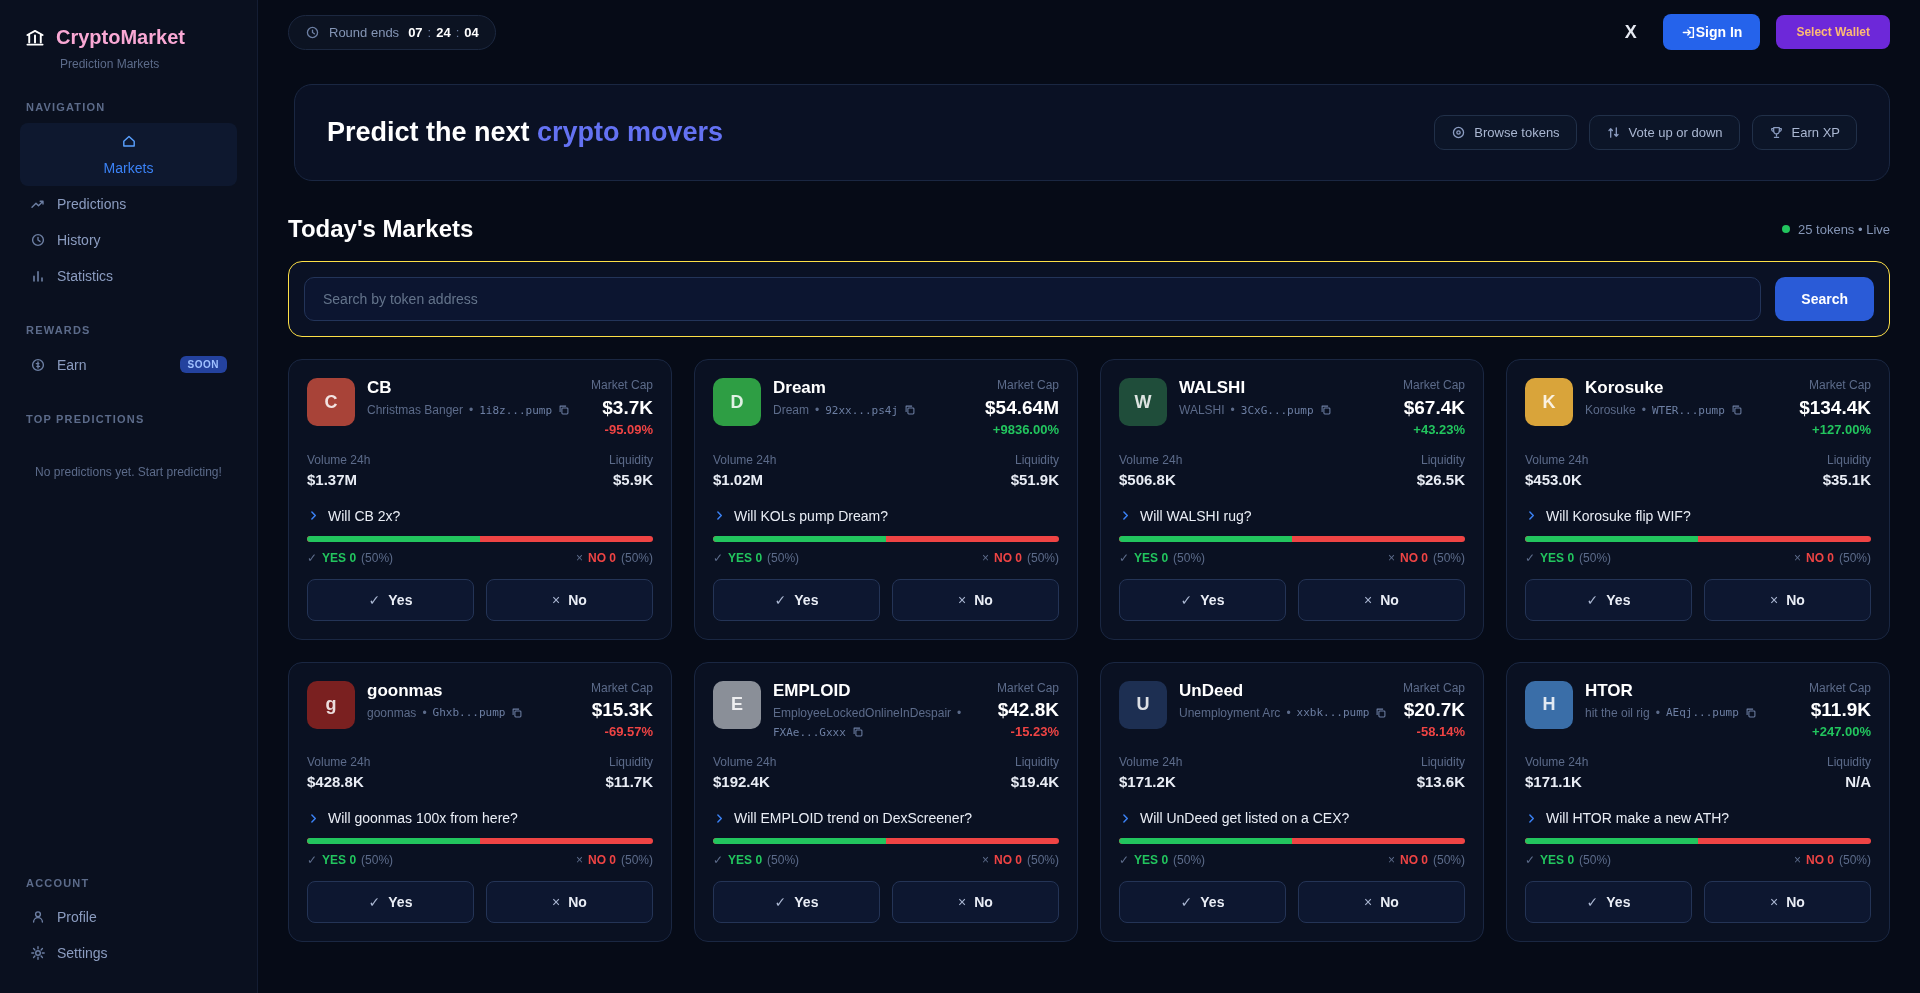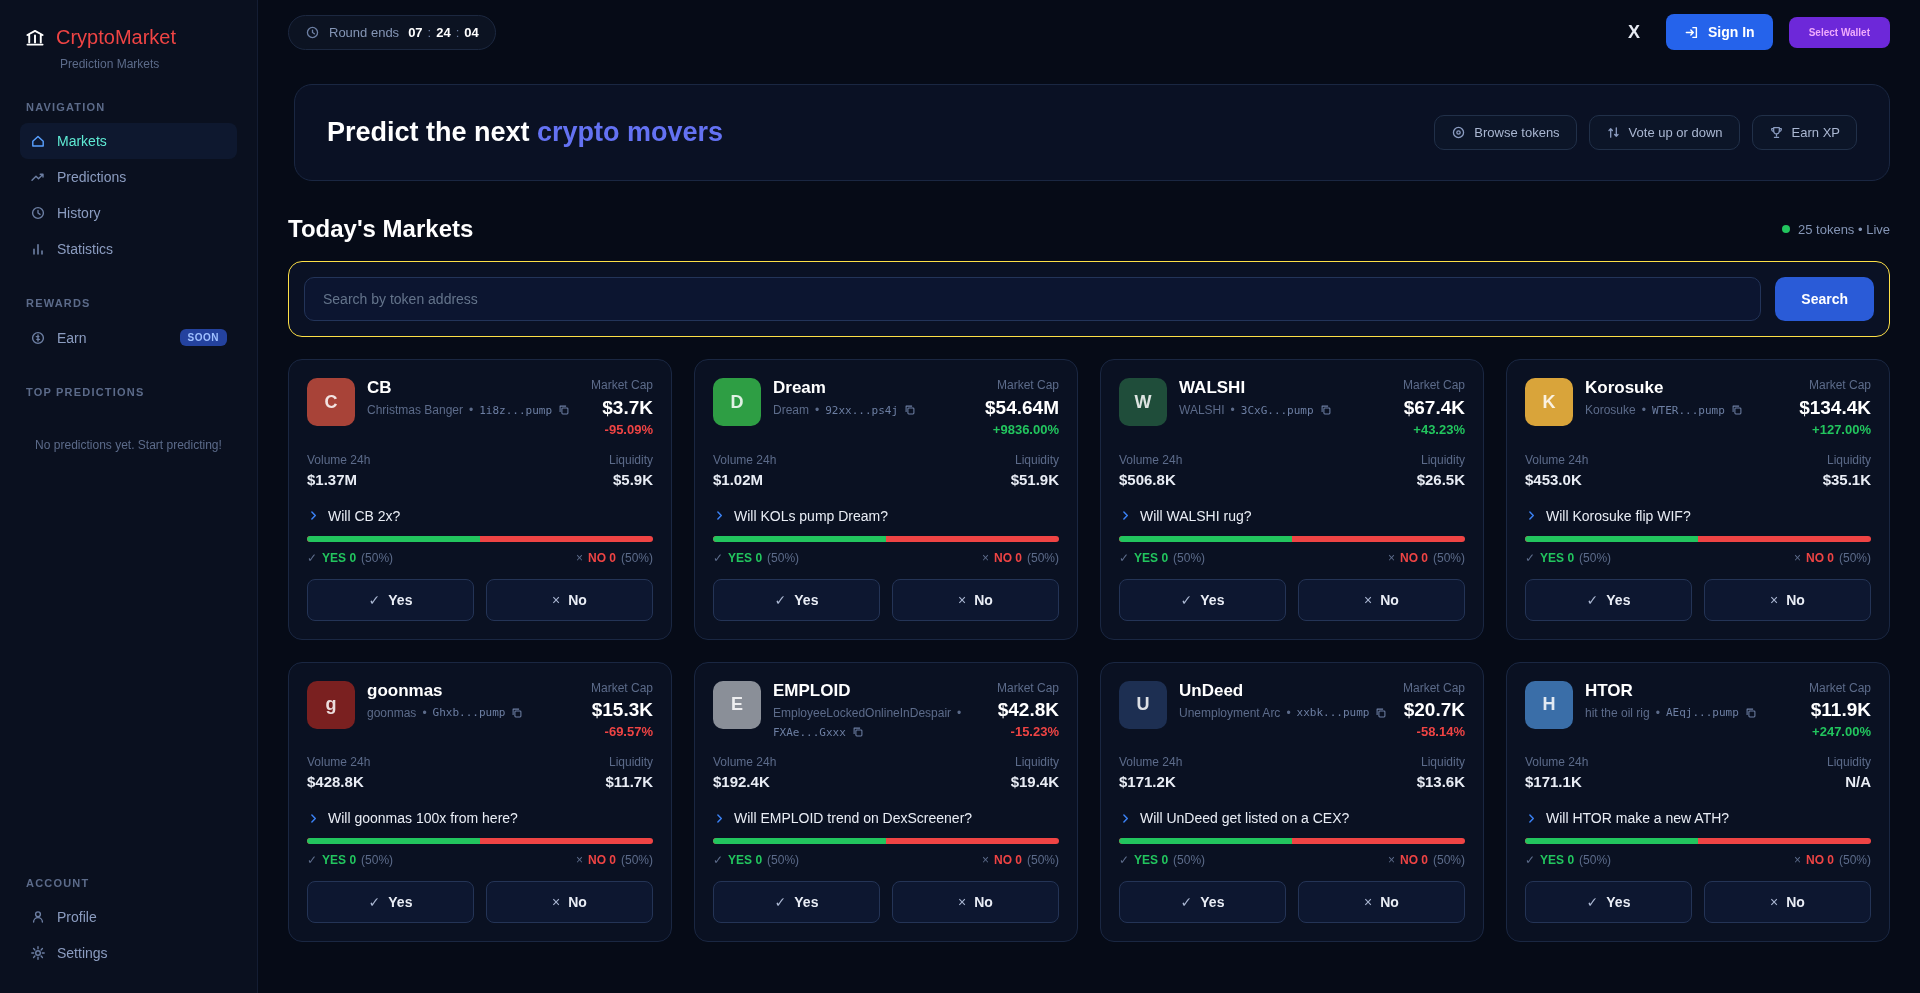--- a/index.html
+++ b/index.html
@@ -18,7 +18,7 @@
   .sidebar{width:258px;flex-shrink:0;background:var(--sidebar);border-right:1px solid #141d33;padding:26px 20px 22px;display:flex;flex-direction:column;height:100%;}
   .logo-row{display:flex;align-items:center;gap:10px;padding-left:4px;}
   .logo-icon{color:#fff;}
-  .logo-text{font-size:20px;font-weight:normal;color:#ef4444;}
+  .logo-text{font-size:20px;font-weight:bold;color:#f9a8d4;}
   .logo-sub{font-size:12px;color:var(--muted2);margin:8px 0 0 40px;}
   .side-heading{font-size:11px;letter-spacing:1.2px;color:var(--muted2);font-weight:bold;margin:30px 0 10px 6px;}
   .nav-item{display:flex;align-items:center;gap:11px;padding:10px 10px;border-radius:8px;color:#8b9cc0;font-size:14px;cursor:pointer;}

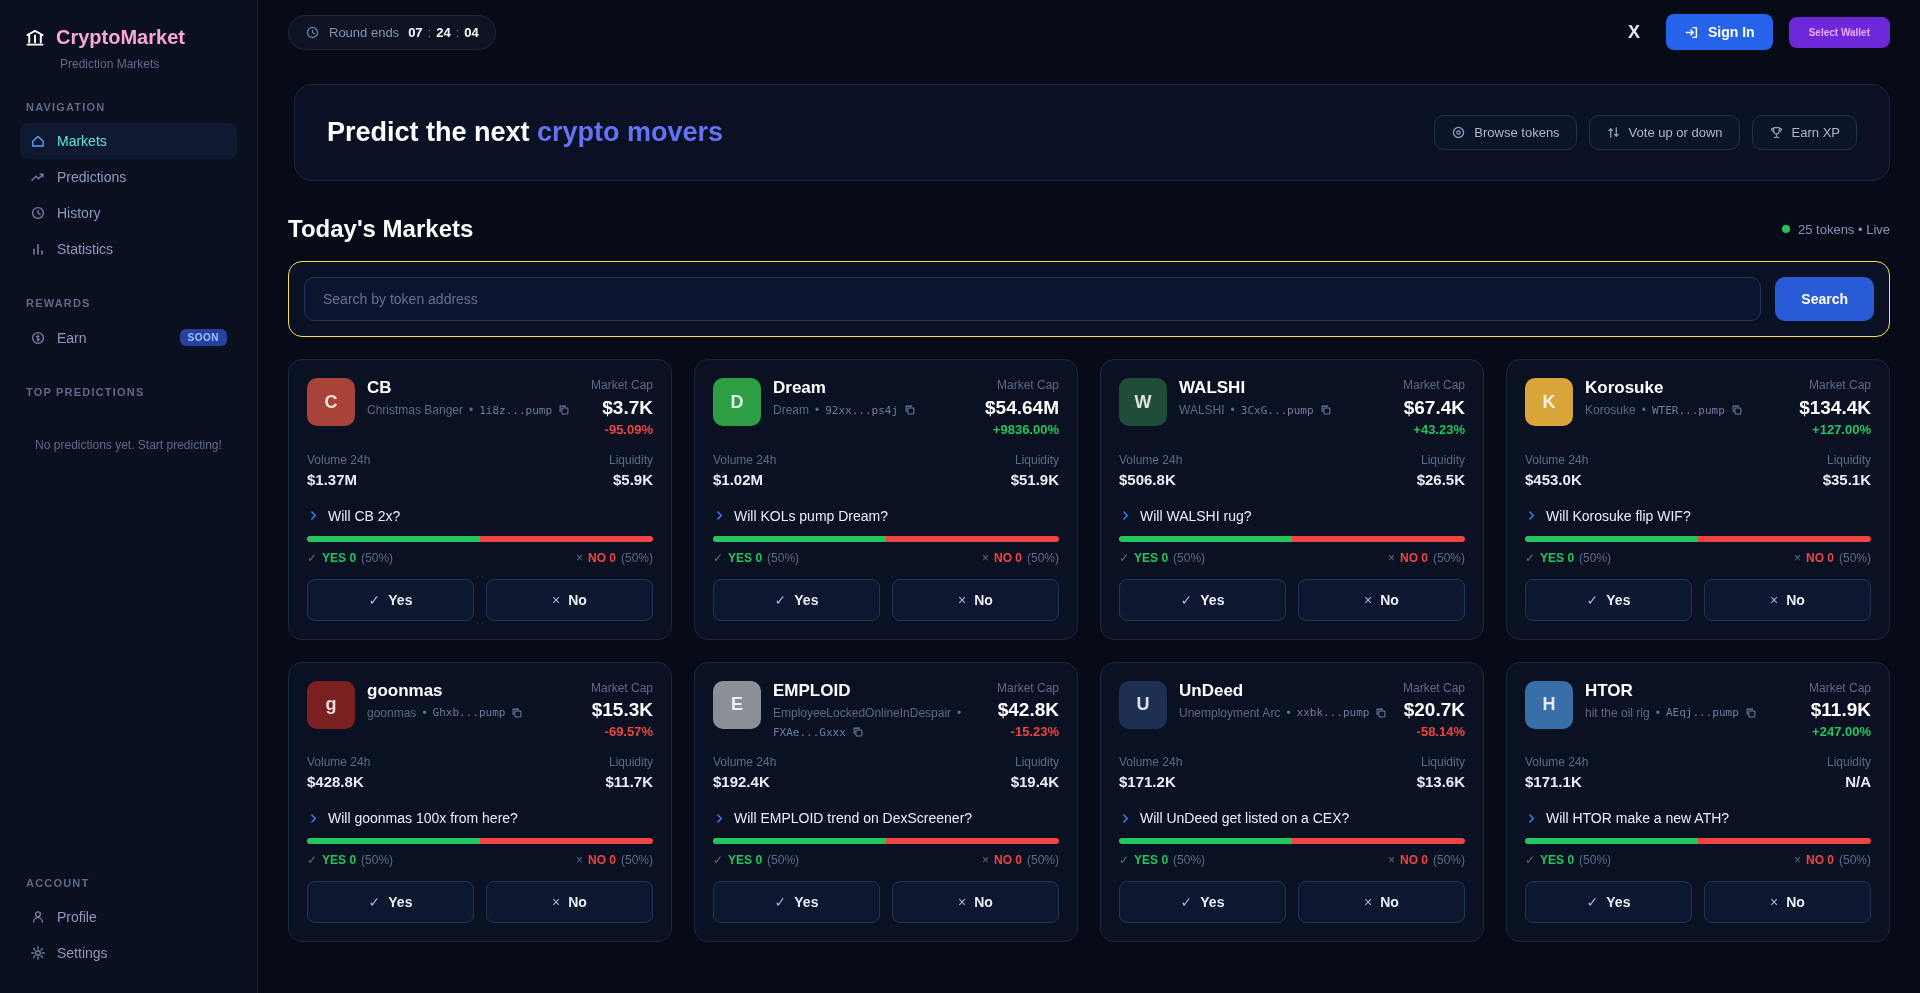--- a/index.html
+++ b/index.html
@@ -40,7 +40,7 @@
   .round-time .sep{color:#6d7fa3;font-weight:normal;}
   .topbar-right{display:flex;align-items:center;gap:16px;}
   .x-btn{font-size:18px;font-weight:bold;color:#e6eaf2;padding:6px 10px;}
-  .signin-btn{display:flex;align-items:center;gap:9px;background:#2563eb;color:#fff;font-size:14px;font-weight:bold;padding:10px 18px;border-radius:8px;}
+  .signin-btn{display:flex;align-items:center;gap:0;background:#2563eb;color:#fff;font-size:14px;font-weight:bold;padding:10px 18px;border-radius:8px;}
   .wallet-btn{background:var(--purple);color:#f0abfc;font-size:10px;font-weight:bold;padding:10px 20px;border-radius:8px;}
 
   .scroll-area{flex:1;overflow:hidden;padding:0 30px 30px;}

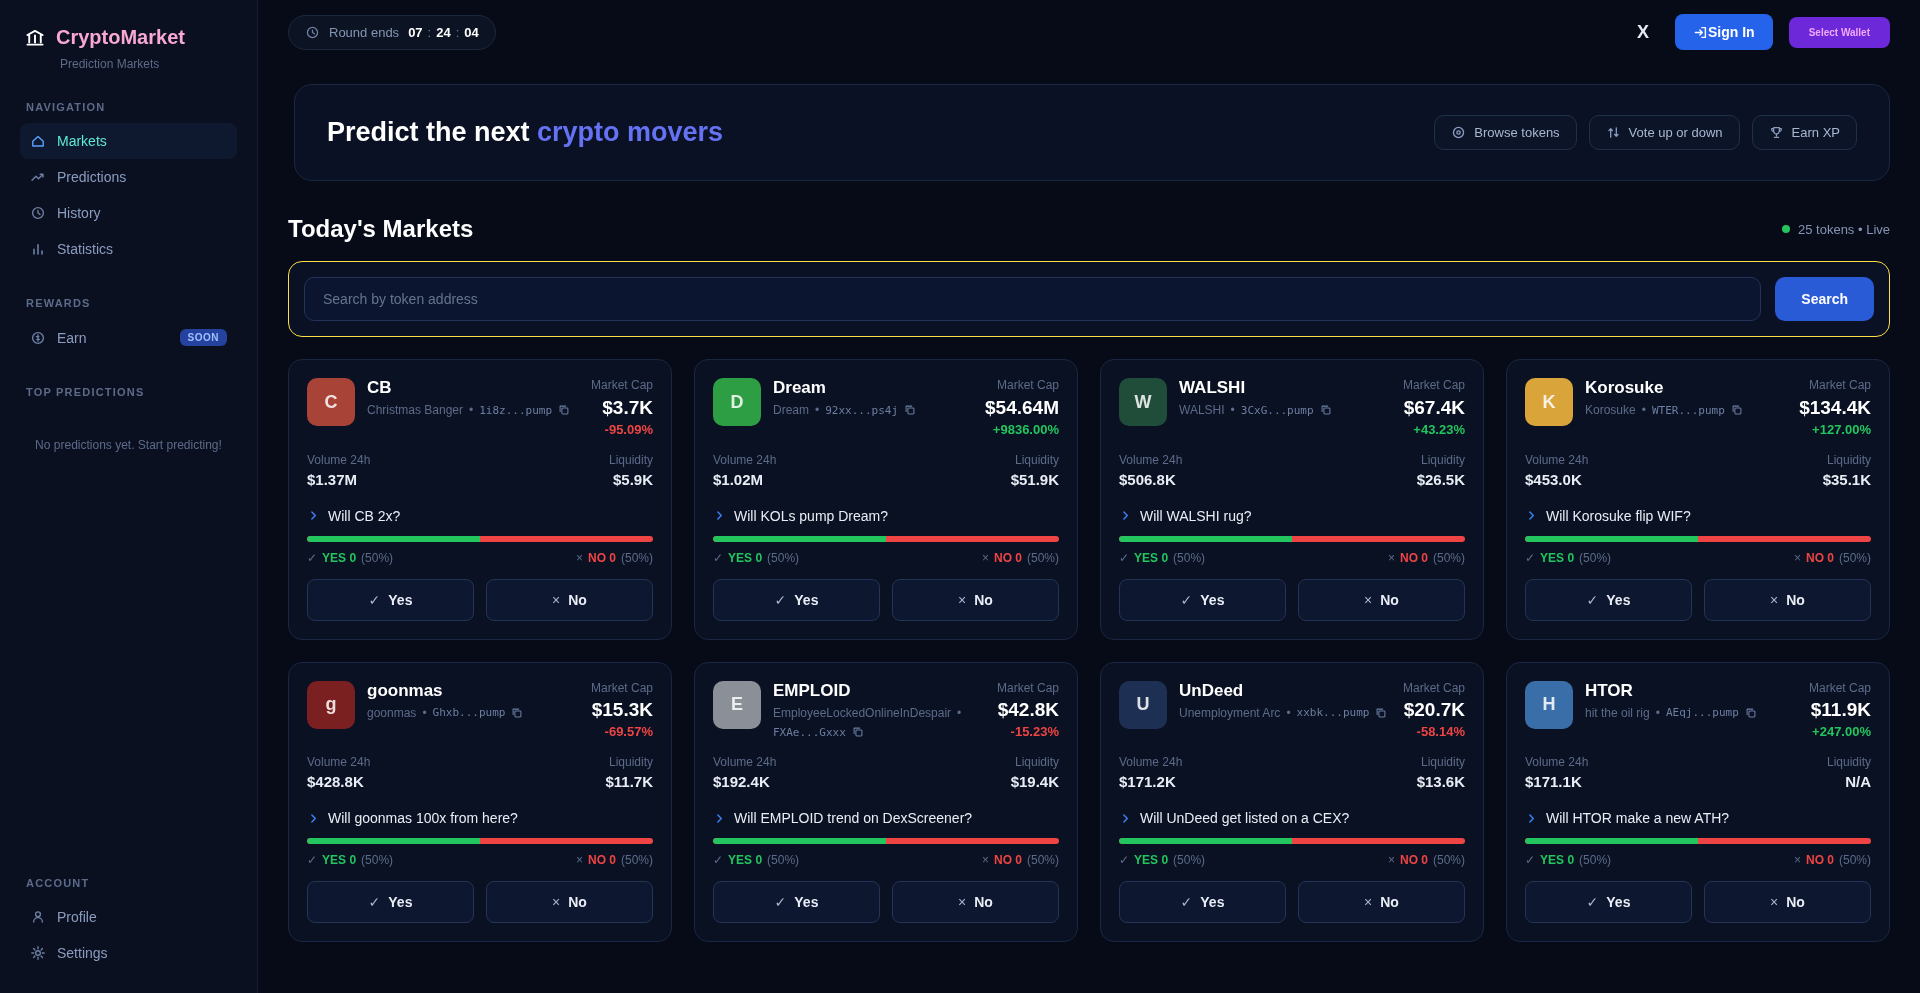--- a/index.html
+++ b/index.html
@@ -41,7 +41,7 @@
   .topbar-right{display:flex;align-items:center;gap:16px;}
   .x-btn{font-size:18px;font-weight:bold;color:#e6eaf2;padding:6px 10px;}
   .signin-btn{display:flex;align-items:center;gap:0;background:#2563eb;color:#fff;font-size:14px;font-weight:bold;padding:10px 18px;border-radius:8px;}
-  .wallet-btn{background:var(--purple);color:#f0abfc;font-size:10px;font-weight:bold;padding:10px 20px;border-radius:8px;}
+  .wallet-btn{background:var(--purple);color:#fdba74;font-size:12px;font-weight:bold;padding:10px 20px;border-radius:8px;}
 
   .scroll-area{flex:1;overflow:hidden;padding:0 30px 30px;}
   .hero{margin-top:20px;background:#0a1124;border:1px solid #1a2742;border-radius:18px;padding:30px 32px;display:flex;align-items:center;justify-content:space-between;margin-left:6px;}

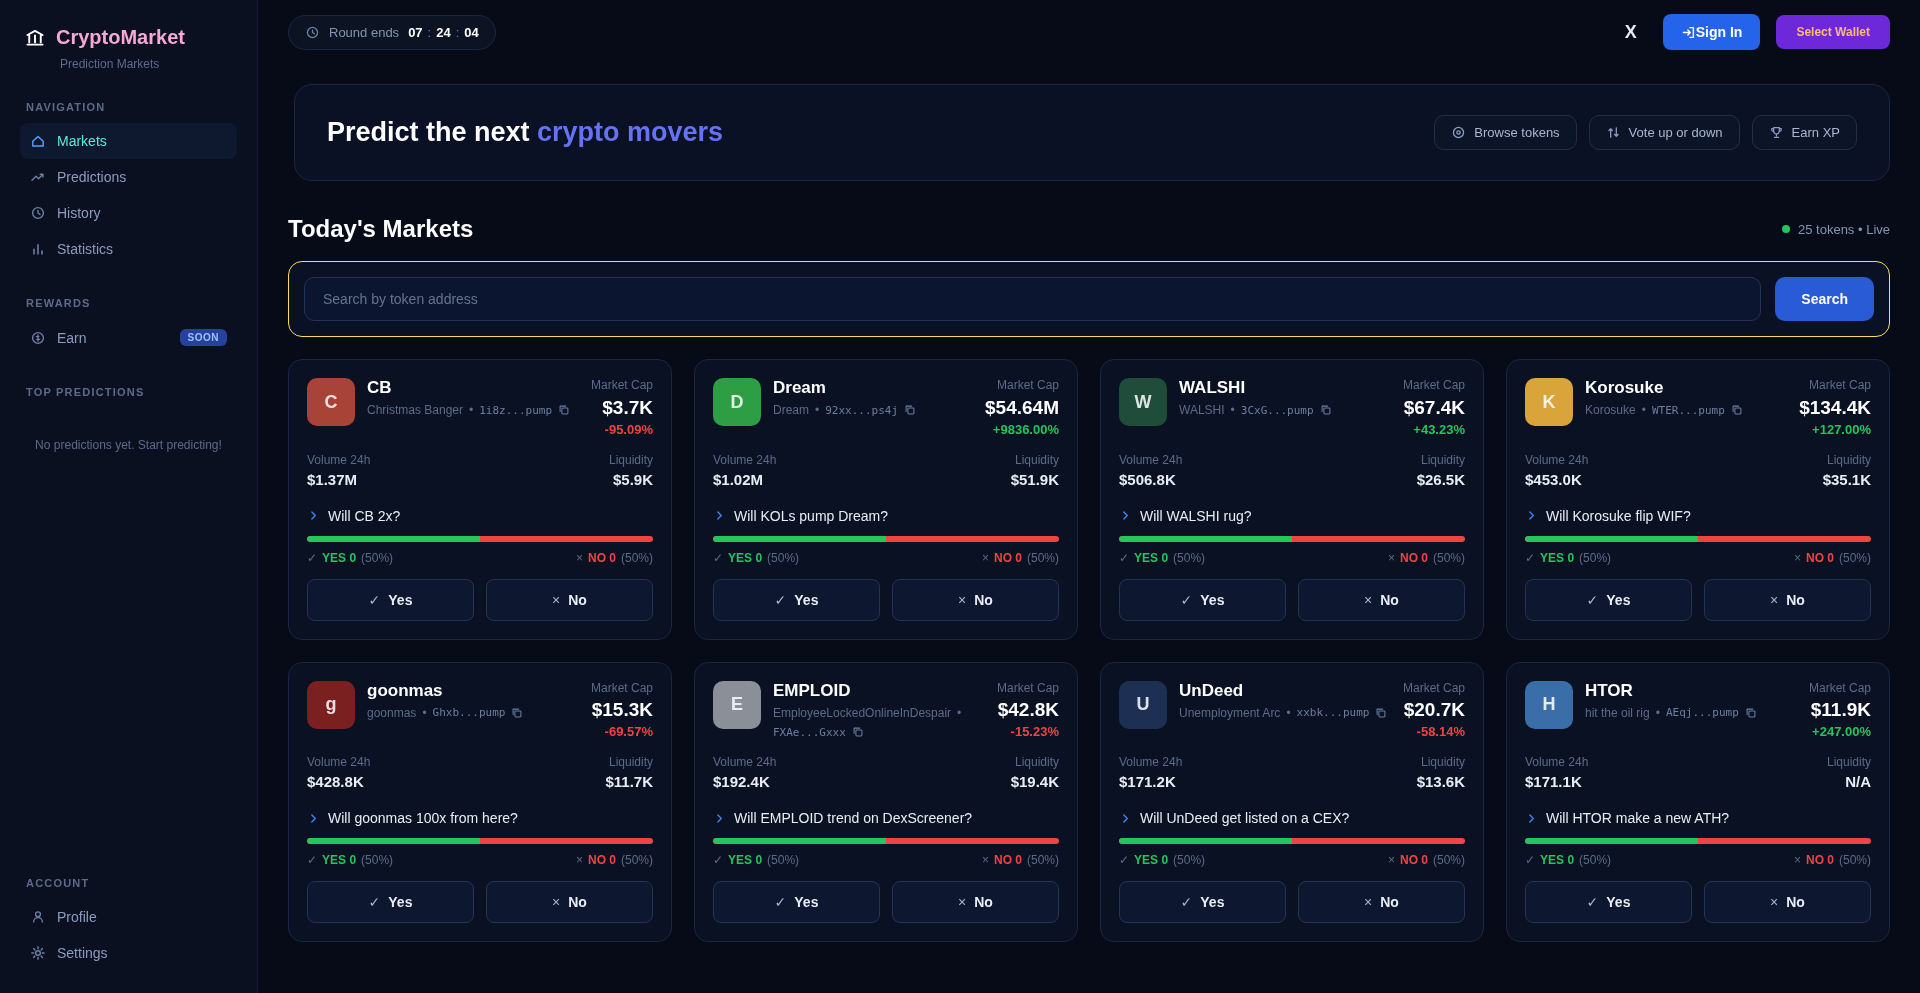--- a/index.html
+++ b/index.html
@@ -23,7 +23,7 @@
   .side-heading{font-size:11px;letter-spacing:1.2px;color:var(--muted2);font-weight:bold;margin:30px 0 10px 6px;}
   .nav-item{display:flex;align-items:center;gap:11px;padding:10px 10px;border-radius:8px;color:#8b9cc0;font-size:14px;cursor:pointer;}
   .nav-item .ni{color:#6d7fa3;}
-  .nav-item.active{color:#5eead4;background:rgba(59,130,246,.08);}
+  .nav-item.active{color:#3b82f6;background:rgba(59,130,246,.08);flex-direction:column;}
   .nav-item.active .ni{color:#59a0ff;}
   .earn-row{justify-content:flex-start;}
   .soon-badge{margin-left:auto;font-size:10px;font-weight:bold;letter-spacing:.5px;background:#24429e;color:#9fc0ff;padding:3px 8px;border-radius:6px;}

